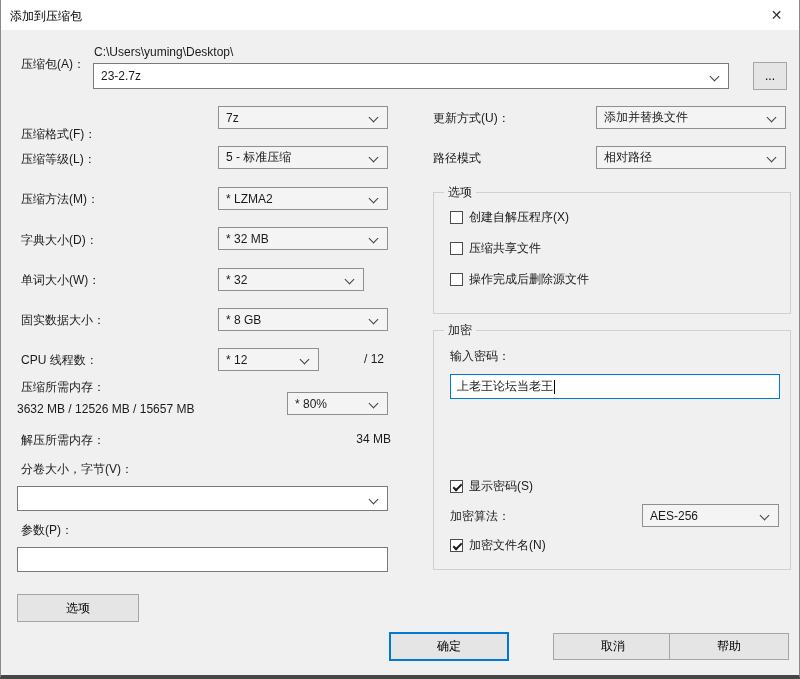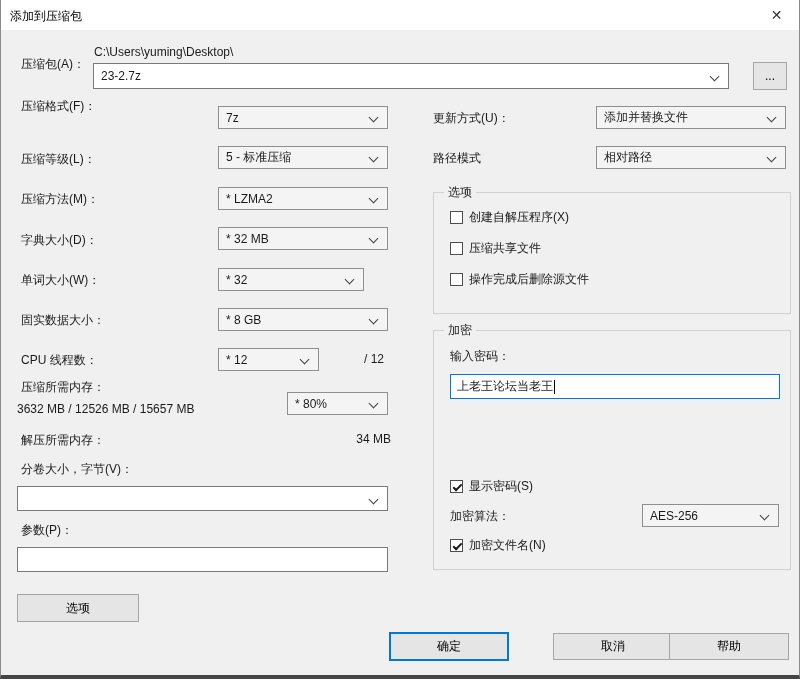--- a/index.html
+++ b/index.html
@@ -94,7 +94,7 @@
     <span>...</span>
   </div>
 
-  <div class="lbl" style="left:20px;top:98px">压缩格式(F)：</div>
+  <div class="lbl" style="left:20px;top:126px">压缩格式(F)：</div>
   <div class="combo" style="left:217px;top:106px;width:170px">
     <span class="combo-text">7z</span>
     <span class="chev"></span>

